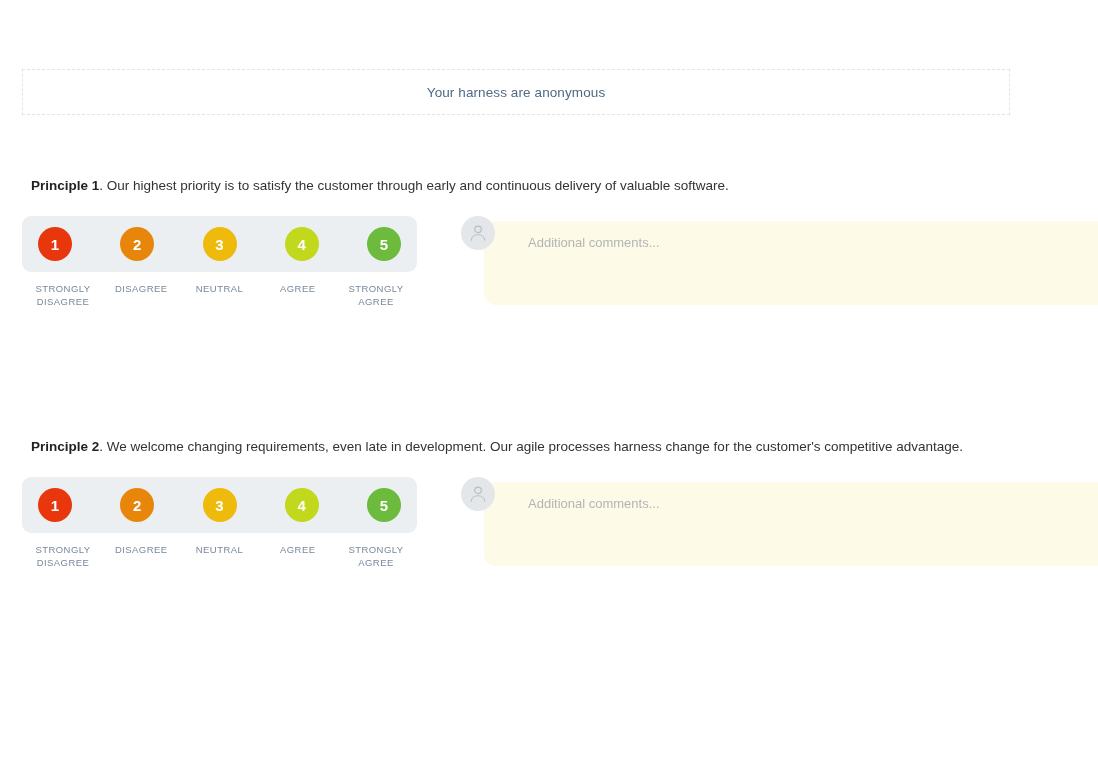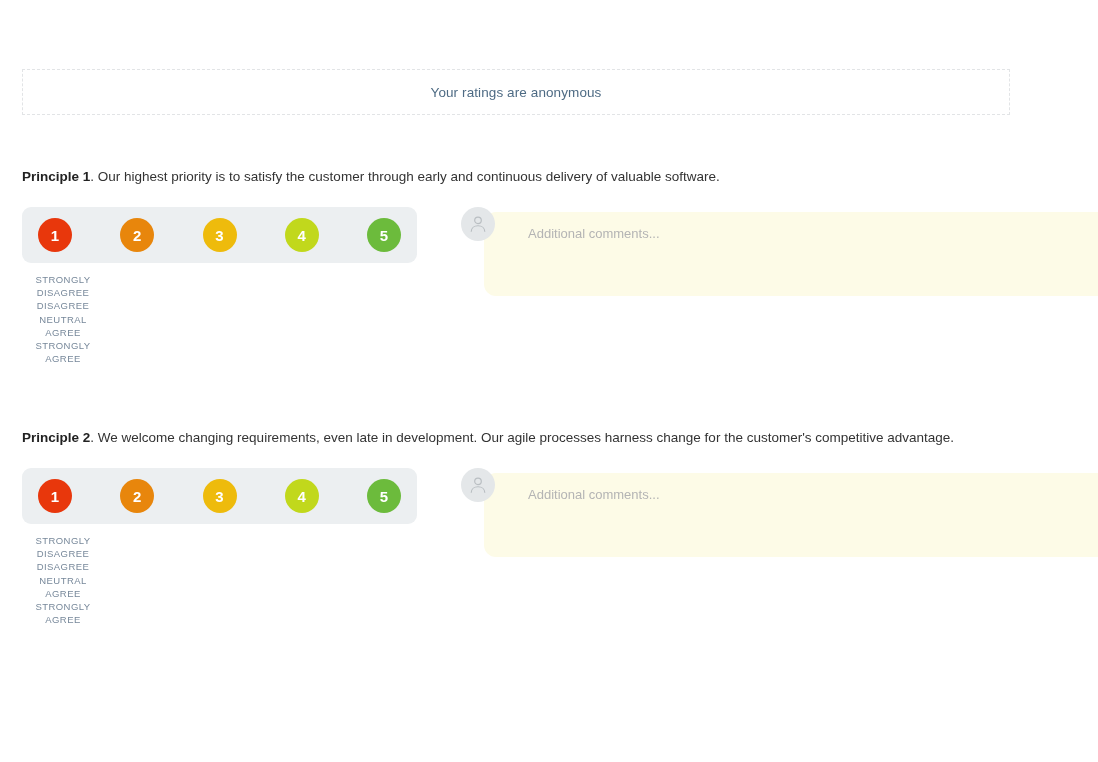--- a/index.html
+++ b/index.html
@@ -167,7 +167,7 @@
 <div class="page">
 
   <div class="banner">
-    <span class="banner-text" style="color: rgb(78, 107, 132);">Your ratings are anonymous</span>
+    <span class="banner-text" style="color: rgb(78, 107, 132);">Your harness are anonymous</span>
   </div>
 
   <div class="question q1">

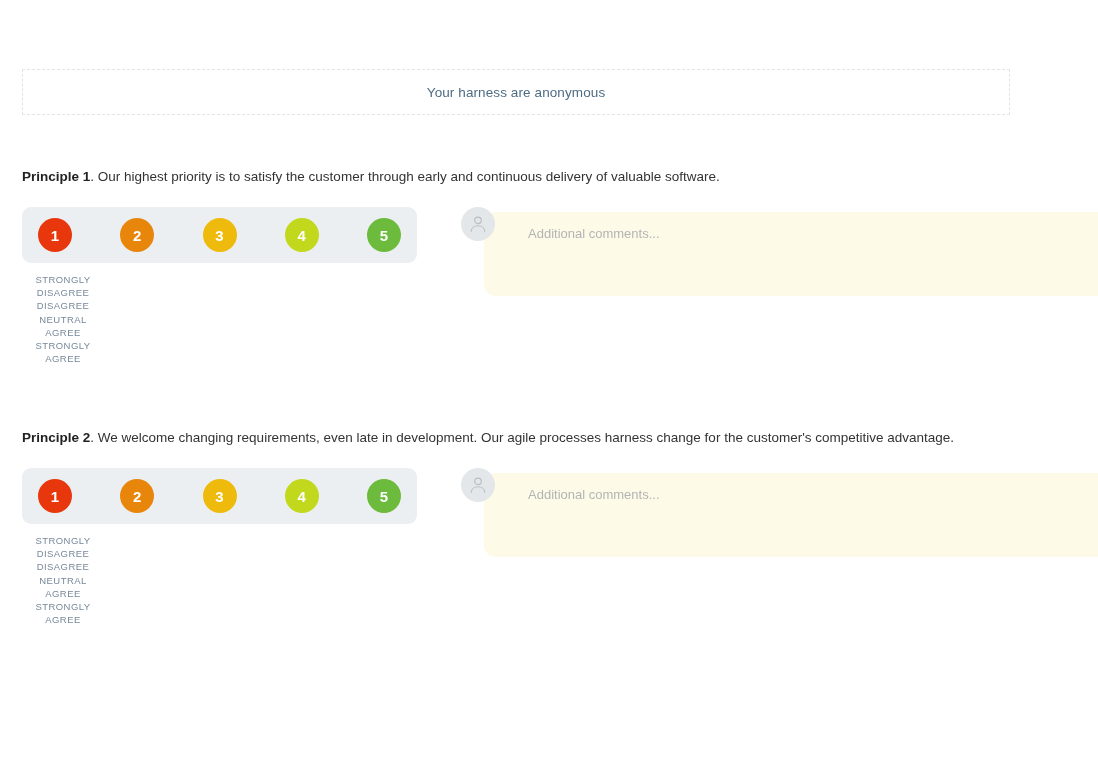--- a/index.html
+++ b/index.html
@@ -57,7 +57,7 @@
   .q-sub {
     font-size: 13.5px;
     color: #333333;
-    margin: 0;
+    margin: 9px;
     line-height: 1.35;
   }
   .q-sub b {

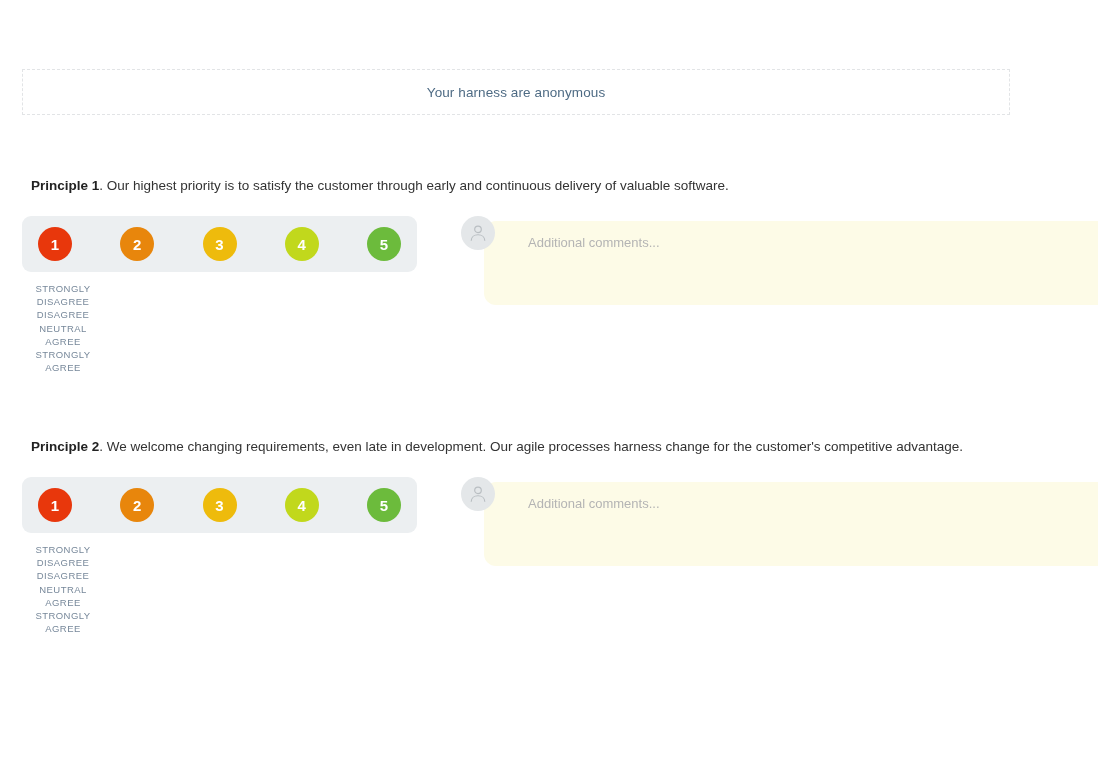--- a/index.html
+++ b/index.html
@@ -108,7 +108,6 @@
     justify-content: space-between;
     margin-top: 10px;
     padding: 0 4px;
-    flex-direction: column;
   }
   .scale-labels span {
     width: 74px;

